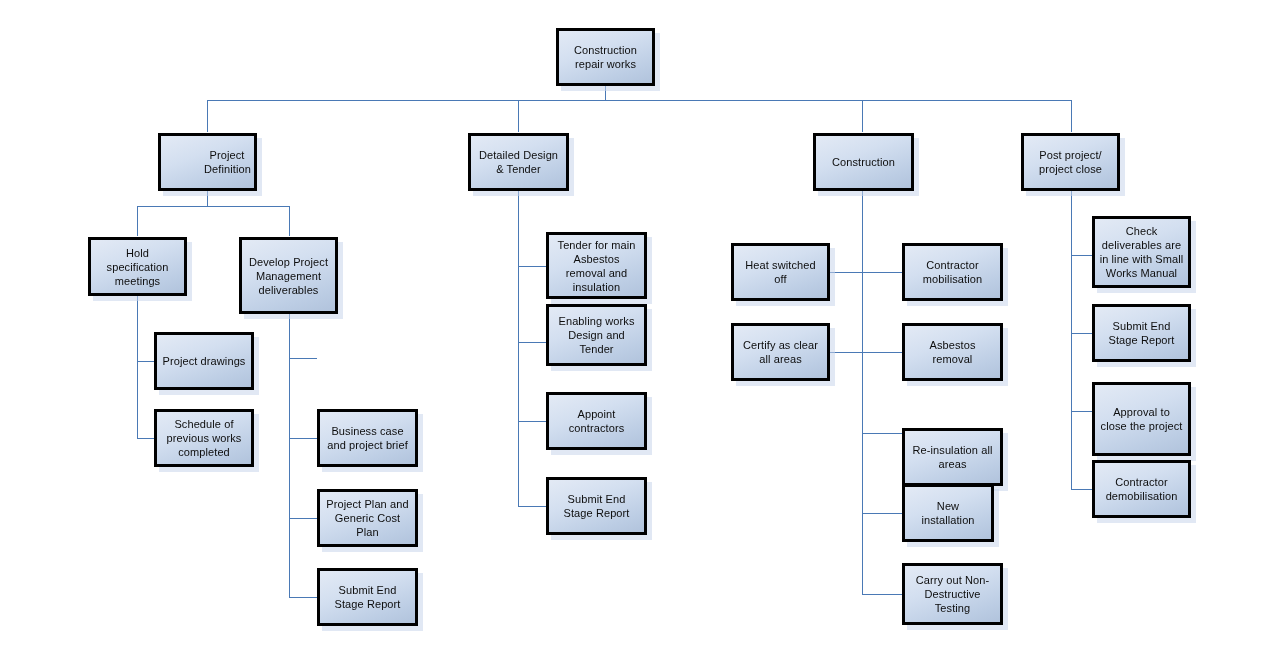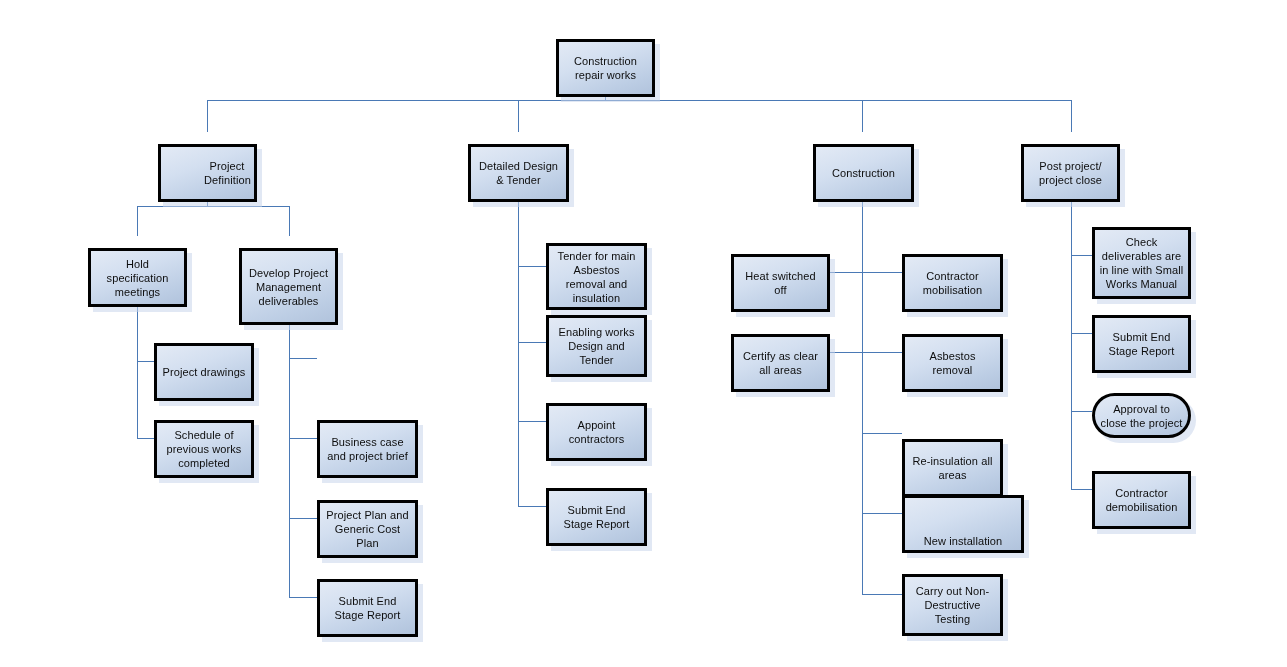--- a/index.html
+++ b/index.html
@@ -40,7 +40,6 @@
     letter-spacing:0.1px;
     padding:2px 4px;
     z-index:3;
-    margin-top:11px;
   }
   .node span{display:block;width:100%;}
 </style>

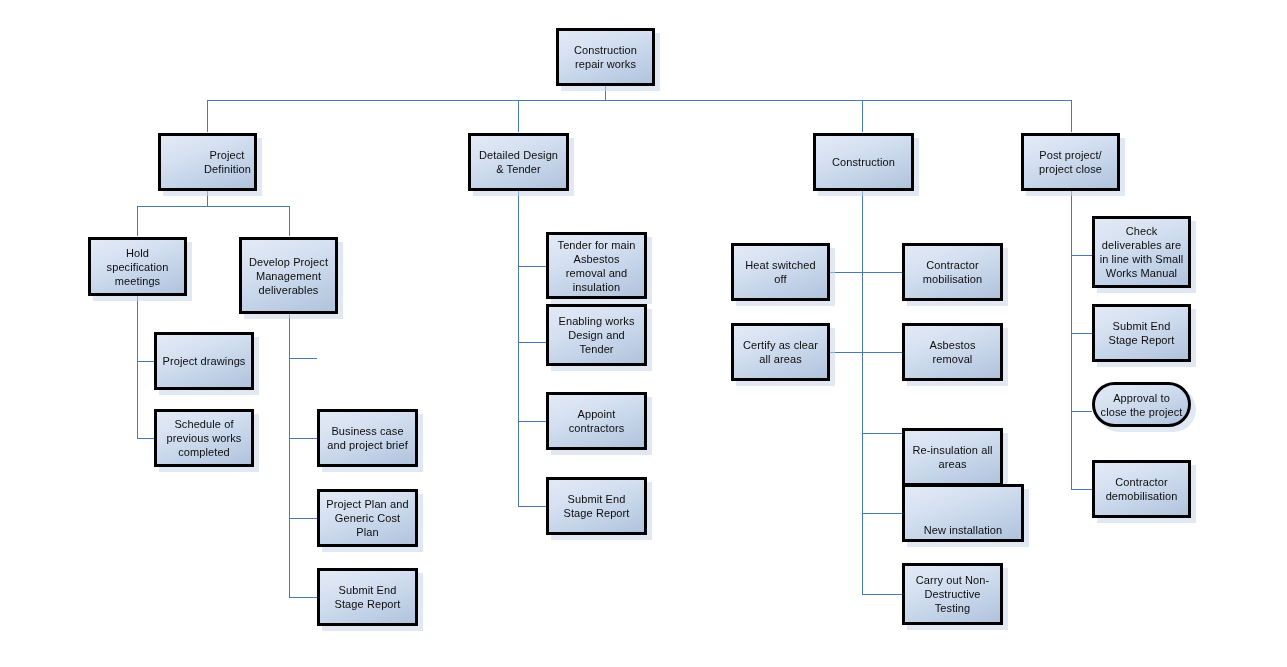--- a/index.html
+++ b/index.html
@@ -176,7 +176,7 @@
   <div class="node" style="left:1092px; top:304px; width:99px; height:58px;">
     <span>Submit End Stage Report</span>
   </div>
-  <div class="node" style="left:1092px; top:382px; width:99px; height:45px;border-radius:23px;">
+  <div class="node" style="left:1092px; top:382px; width:99px; height:74px;">
     <span>Approval to close the project</span>
   </div>
   <div class="node" style="left:1092px; top:460px; width:99px; height:58px;">

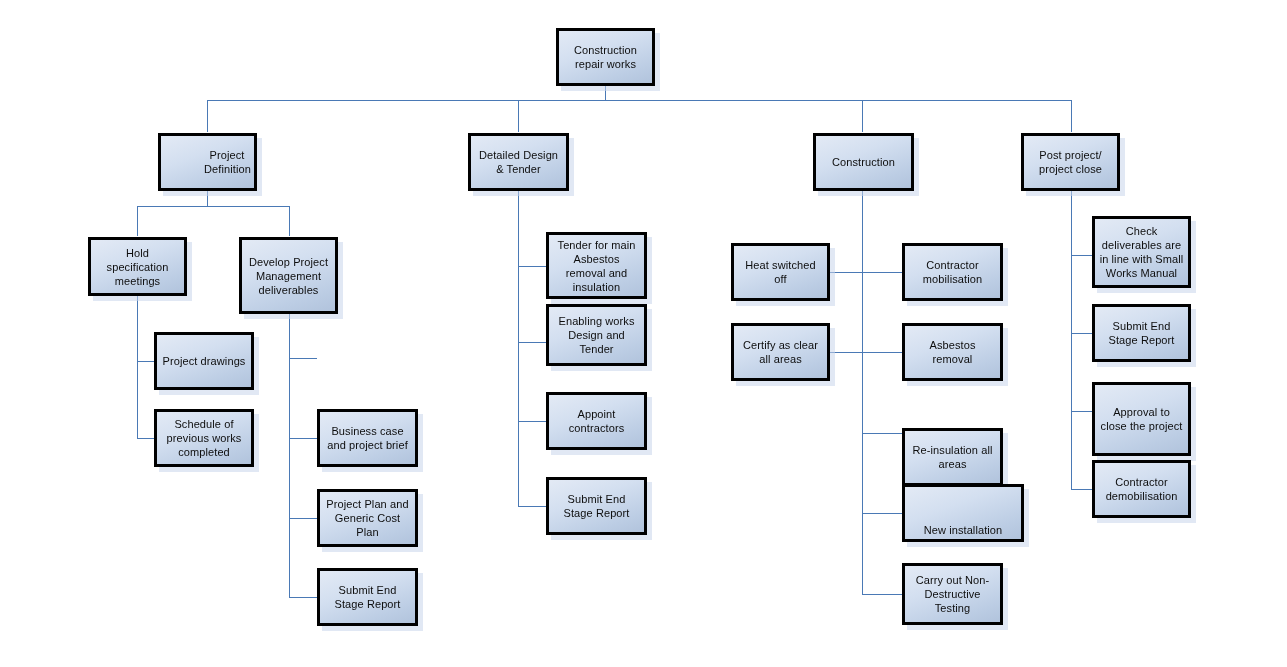--- a/index.html
+++ b/index.html
@@ -163,7 +163,7 @@
   <div class="node" style="left:902px; top:428px; width:101px; height:58px;">
     <span>Re-insulation all areas</span>
   </div>
-  <div class="node" style="left:902px; top:484px; width:122px; height:58px;align-items:flex-end;">
+  <div class="node" style="left:902px; top:484px; width:92px; height:58px;">
     <span>New installation</span>
   </div>
   <div class="node" style="left:902px; top:563px; width:101px; height:62px;">

